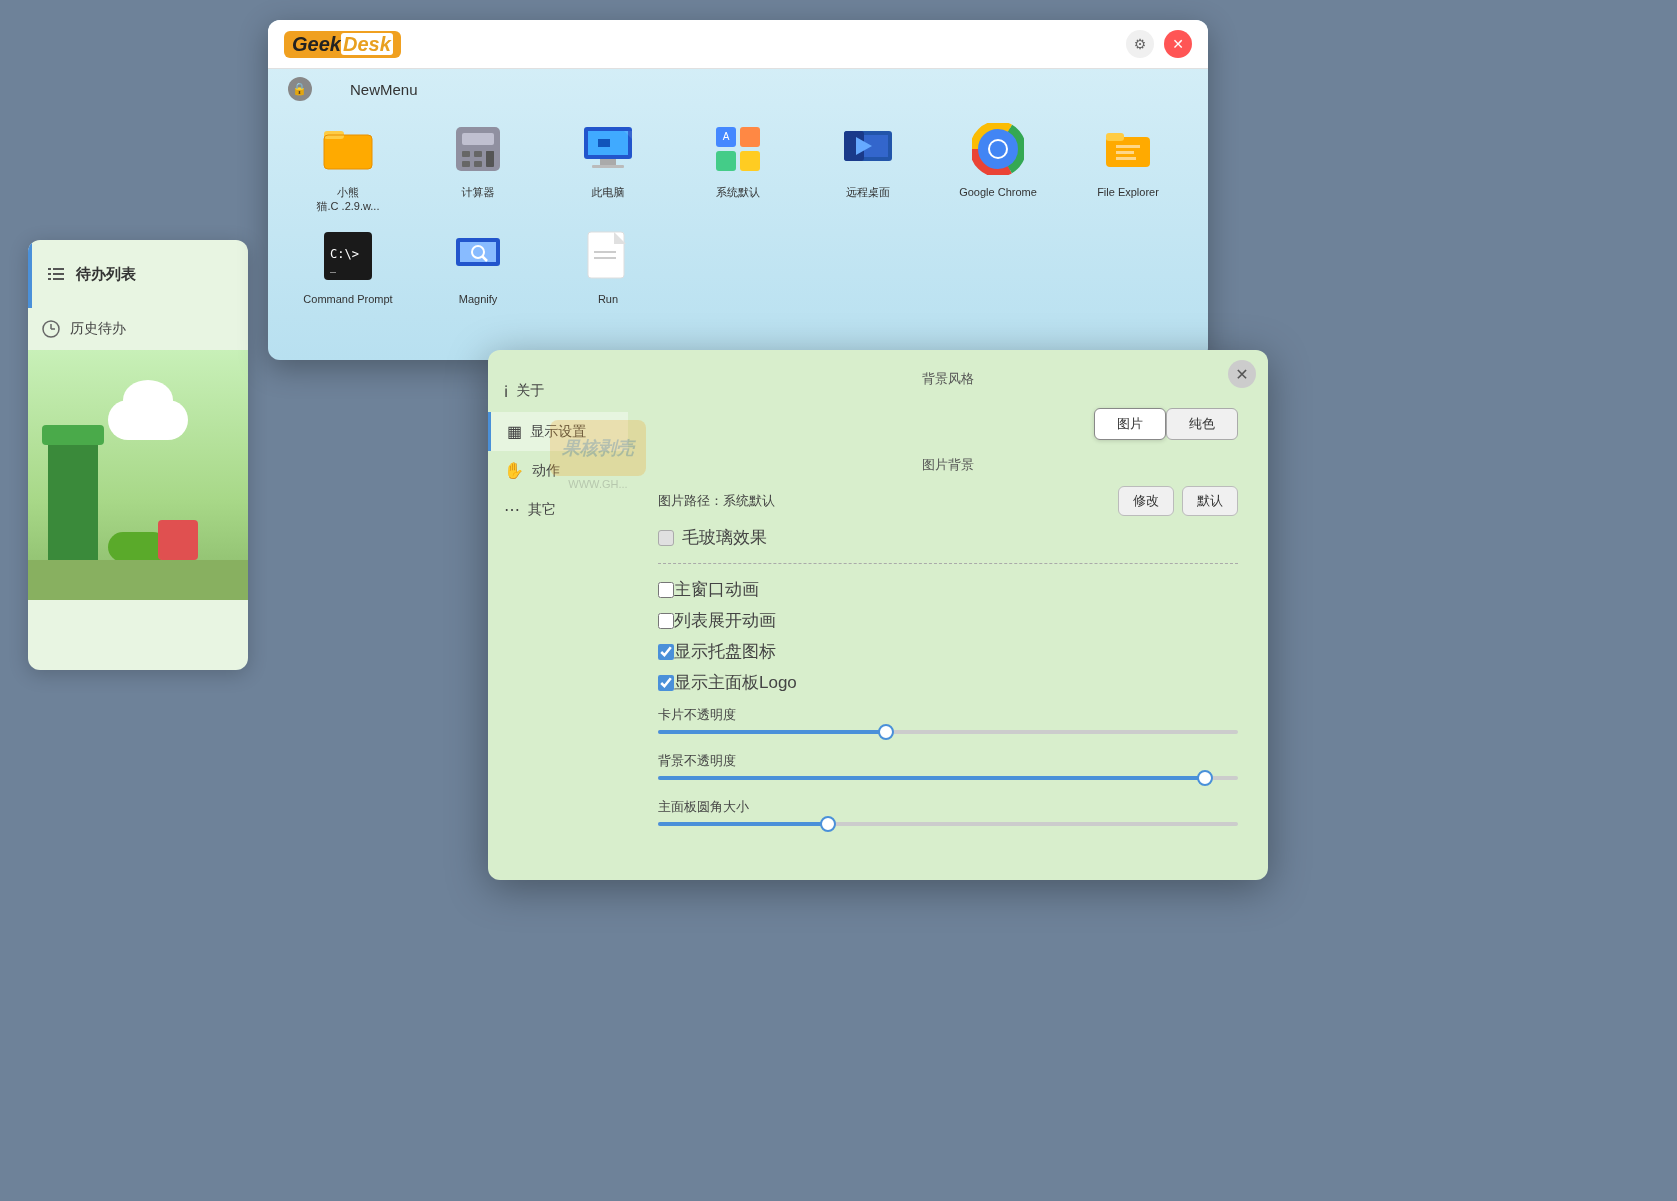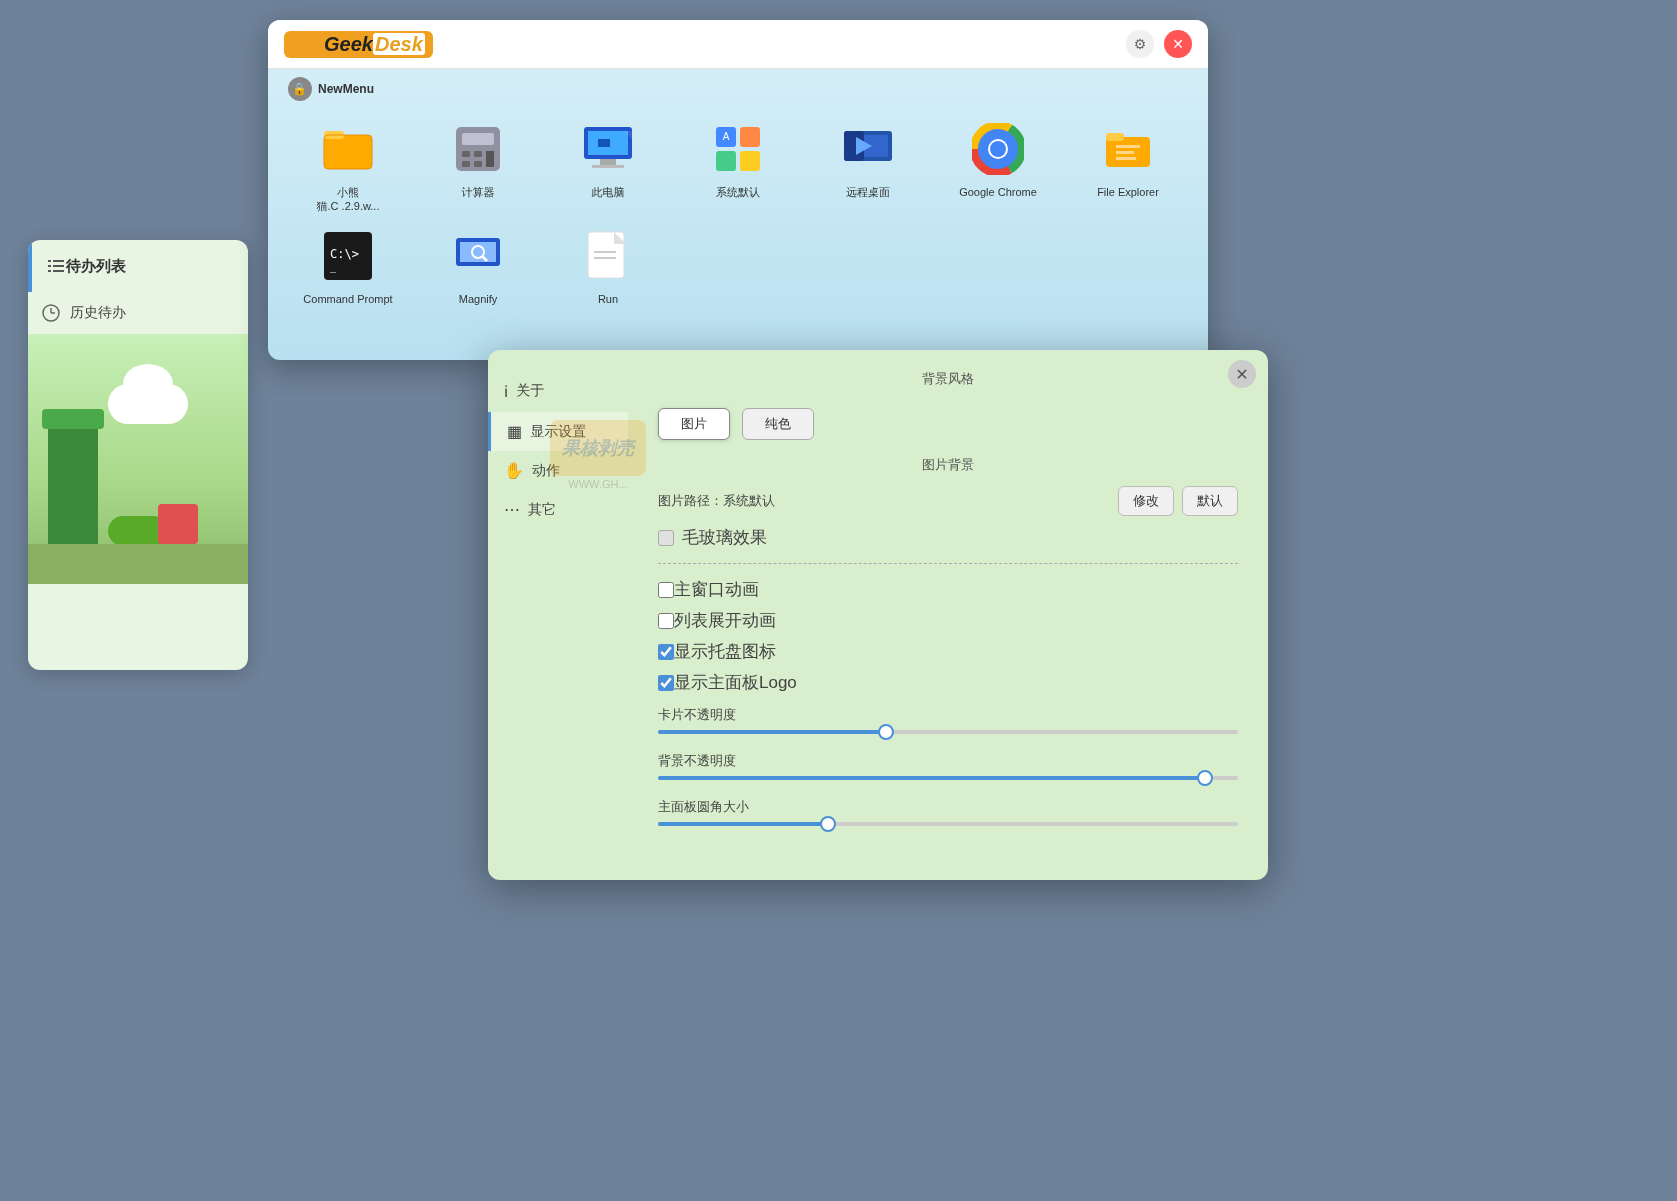--- a/index.html
+++ b/index.html
@@ -441,7 +441,7 @@
     <div class="main-window-titlebar">
       <div class="geekdesk-logo">
         <div style="background:#f0a020;border-radius:6px;padding:2px 8px;">
-          <span style="font-size:20px;font-weight:900;font-style:italic;color:#222;margin-left:32px;">Geek<span style="color:#e8a020;background:white;padding:0 2px;border-radius:3px;">Desk</span></span>
+          <span style="font-size:20px;font-weight:900;font-style:italic;color:#222;">Geek<span style="color:#e8a020;background:white;padding:0 2px;border-radius:3px;">Desk</span></span>
         </div>
       </div>
       <div class="titlebar-right">

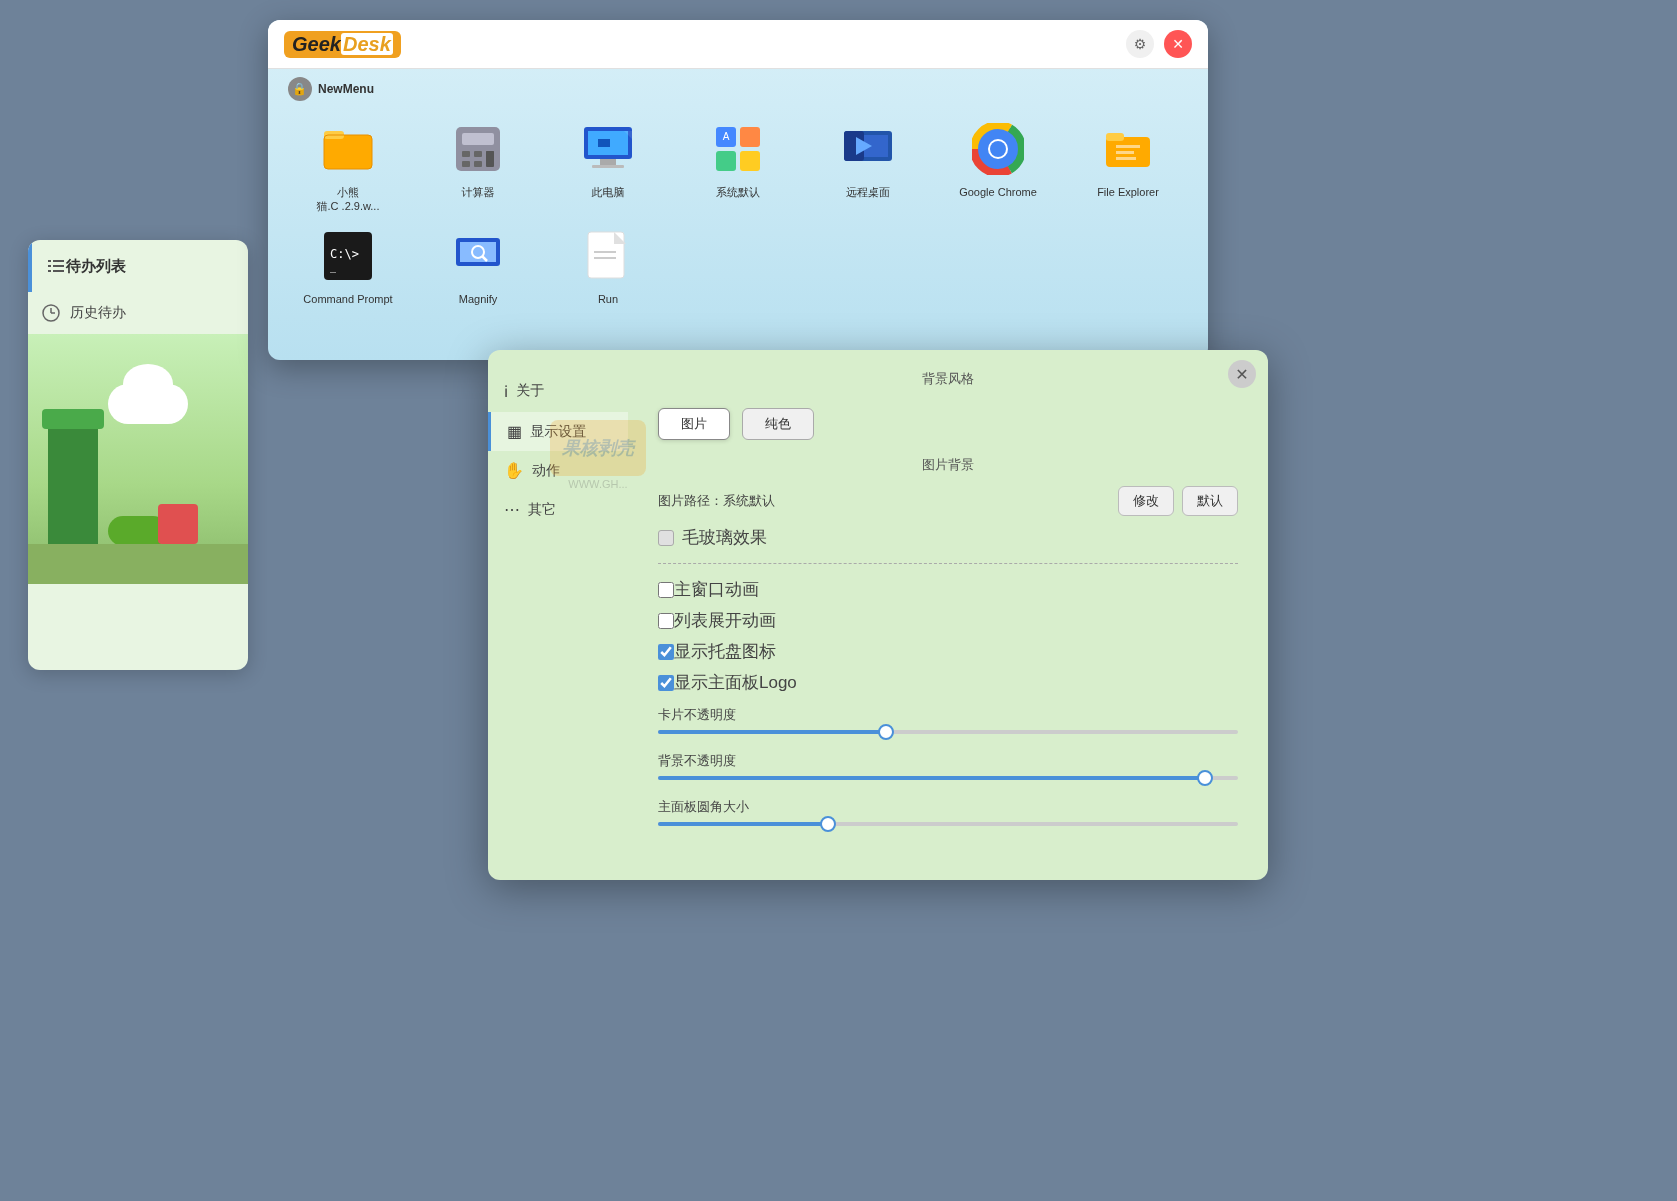--- a/index.html
+++ b/index.html
@@ -191,9 +191,10 @@
       font-size: 12px;
     }
     .menu-title {
-      font-size: 12px;
+      font-size: 15px;
       color: #333;
-      font-weight: 700;
+      font-weight: 400;
+      margin-left: 32px;
     }
     .icons-grid {
       display: grid;

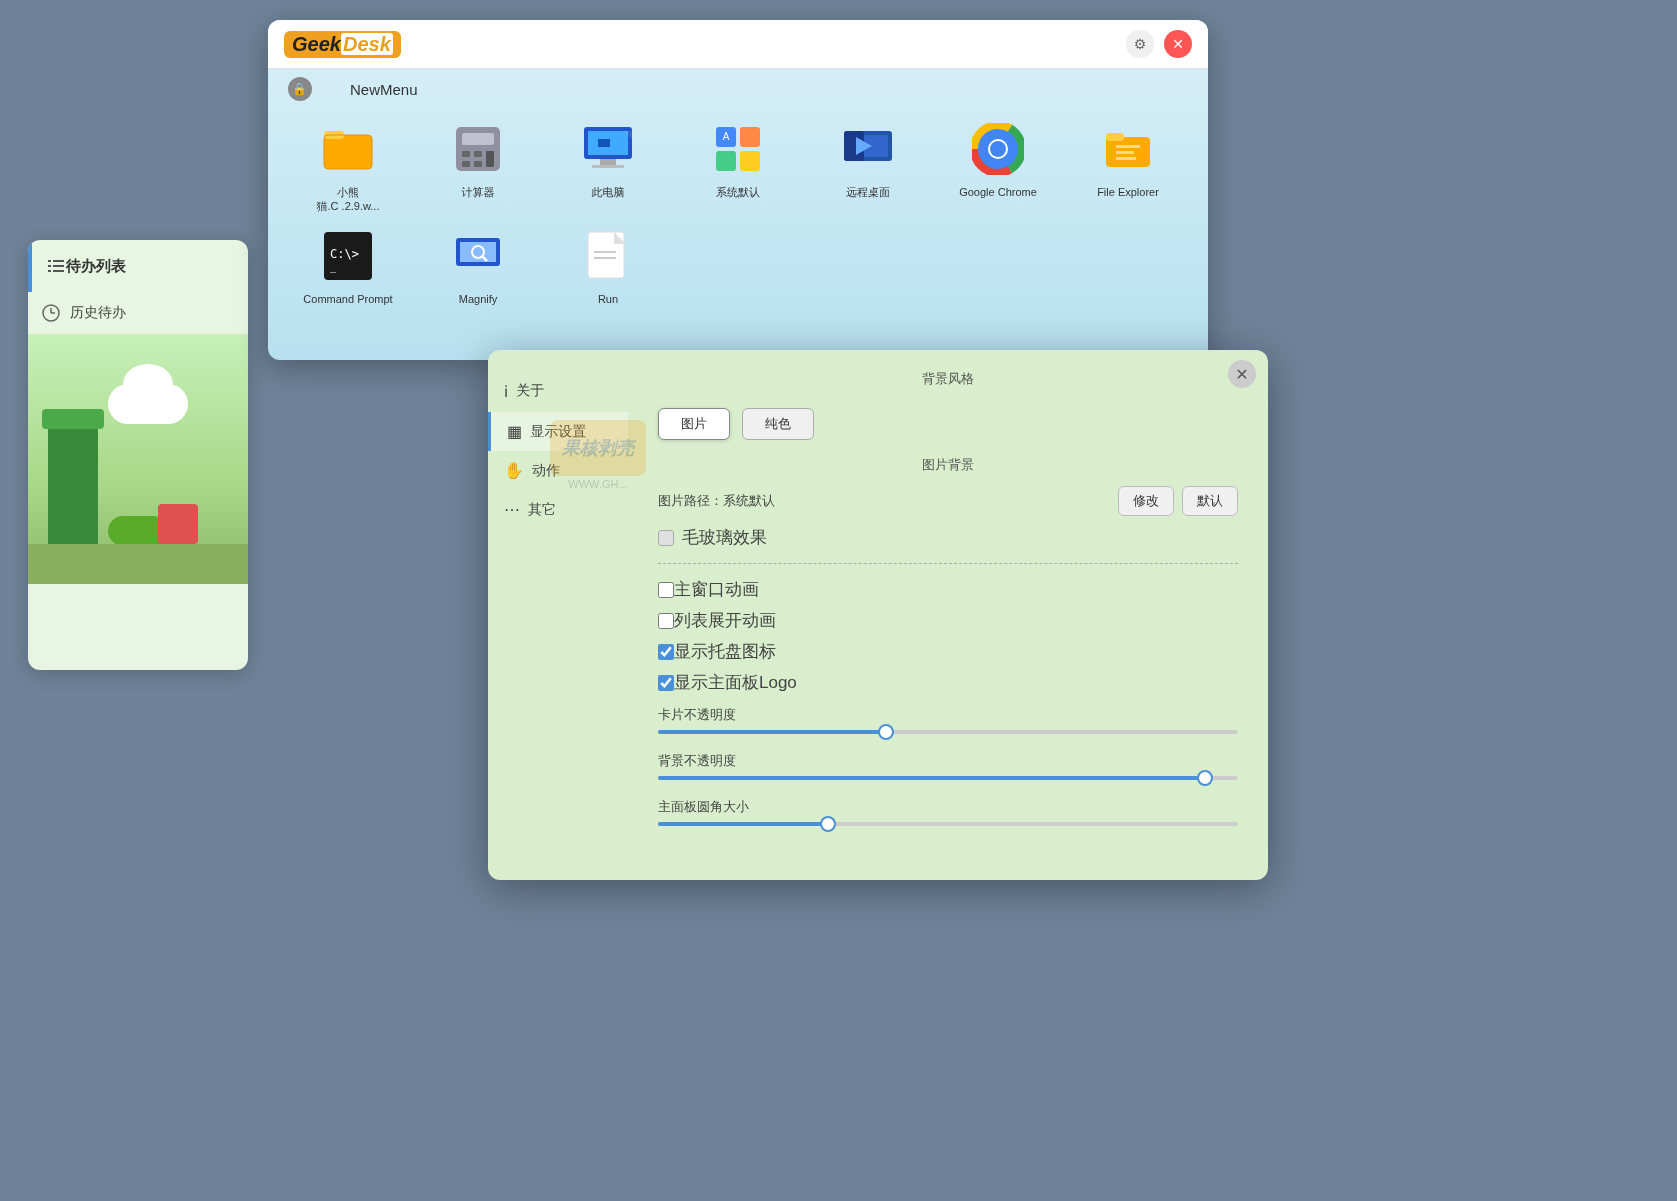--- a/index.html
+++ b/index.html
@@ -35,7 +35,8 @@
     .todo-panel-header {
       display: flex;
       align-items: center;
-      padding: 16px 14px;
+      padding: 24px 14px;
+      gap: 10px;
       border-left: 4px solid #4a90d9;
     }
     .todo-panel-header span {

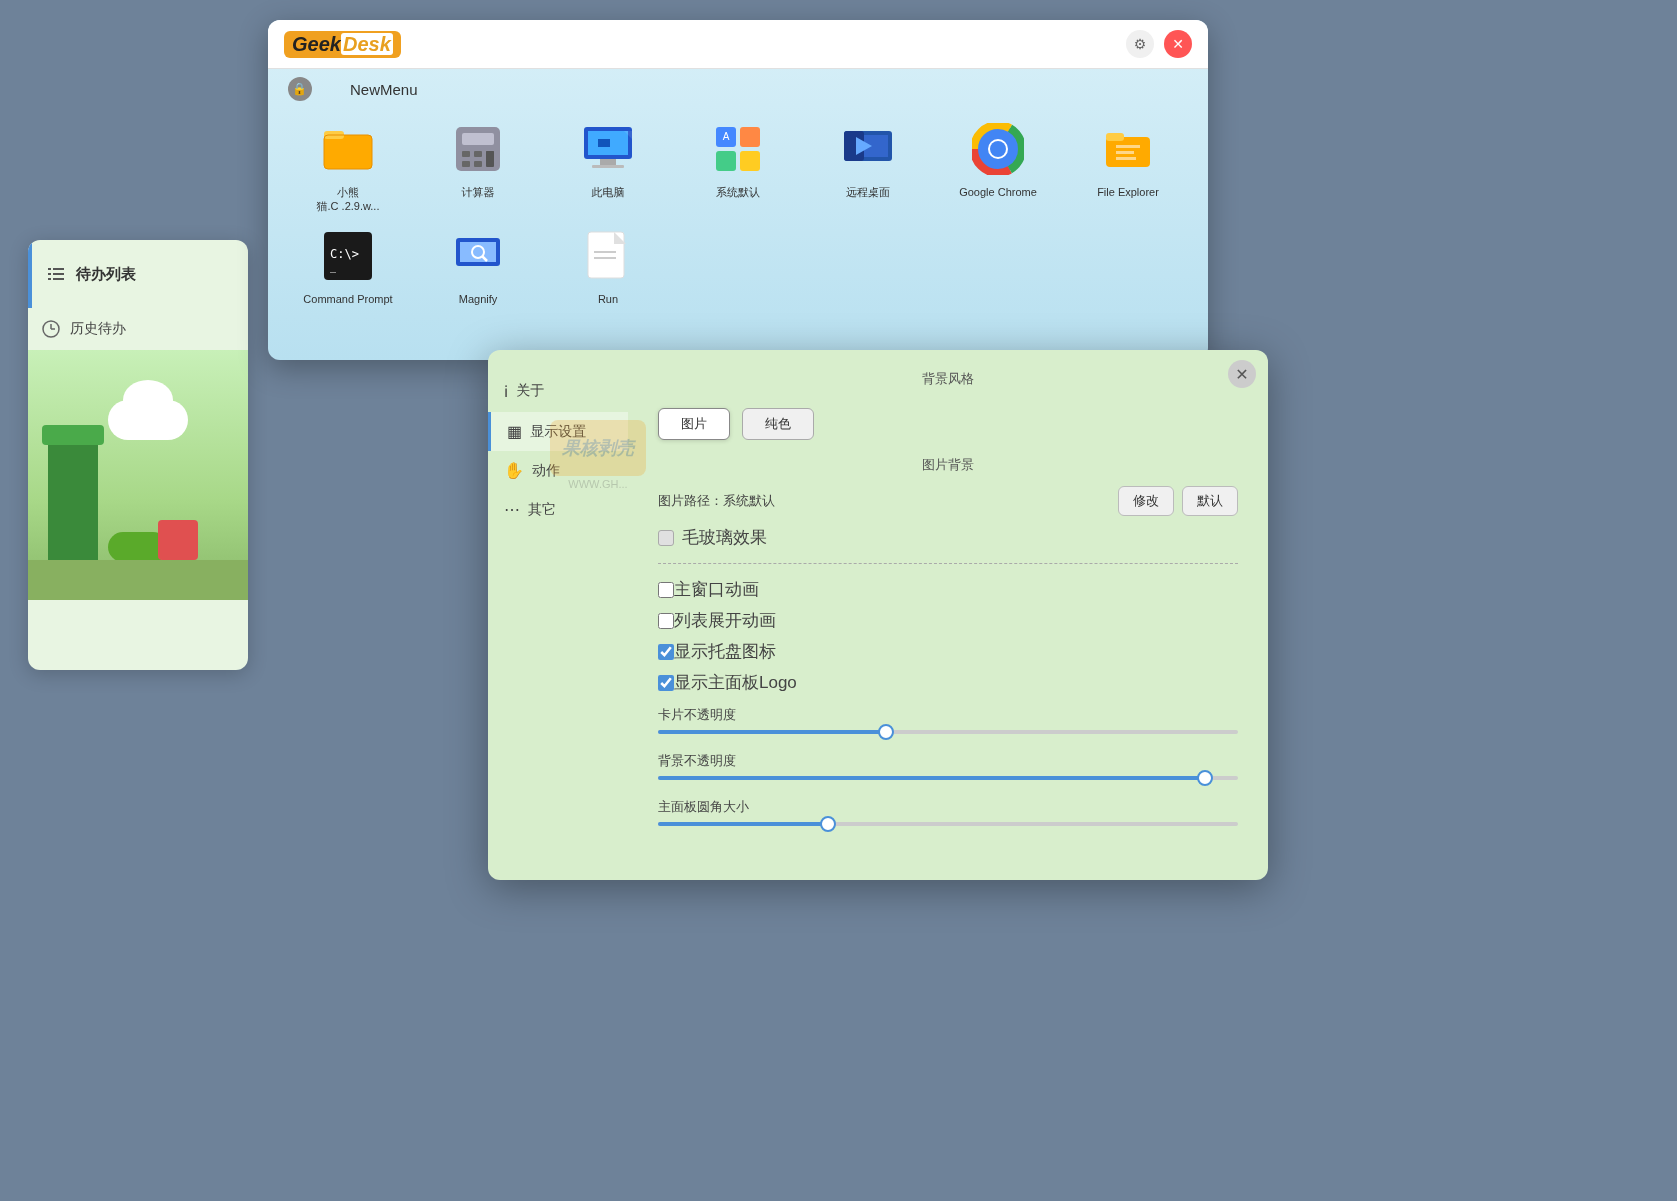--- a/index.html
+++ b/index.html
@@ -291,8 +291,8 @@
     }
     .bg-style-row {
       display: flex;
-      gap: 12px;
-      justify-content: flex-start;
+      gap: 0;
+      justify-content: flex-end;
       margin-bottom: 16px;
       margin-top: 20px;
     }

